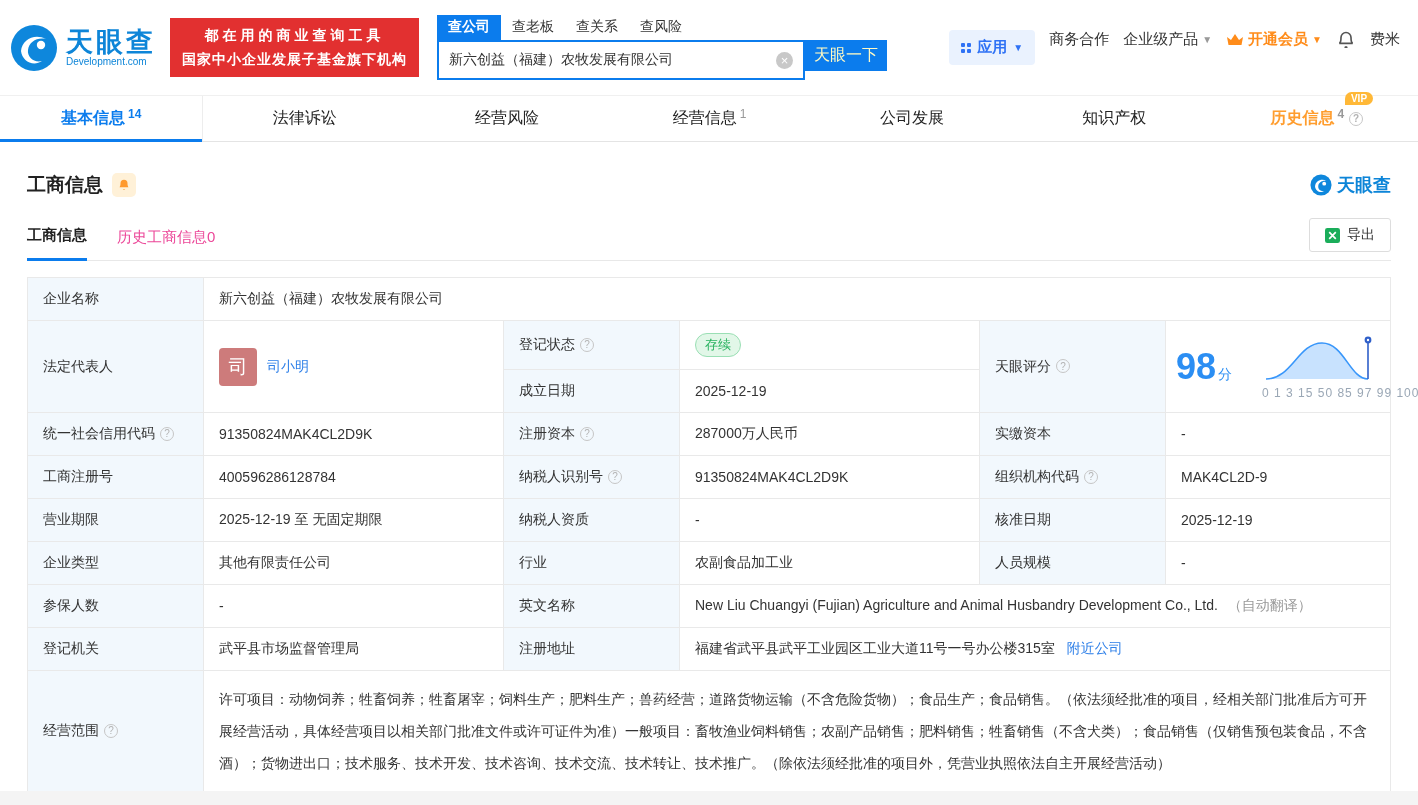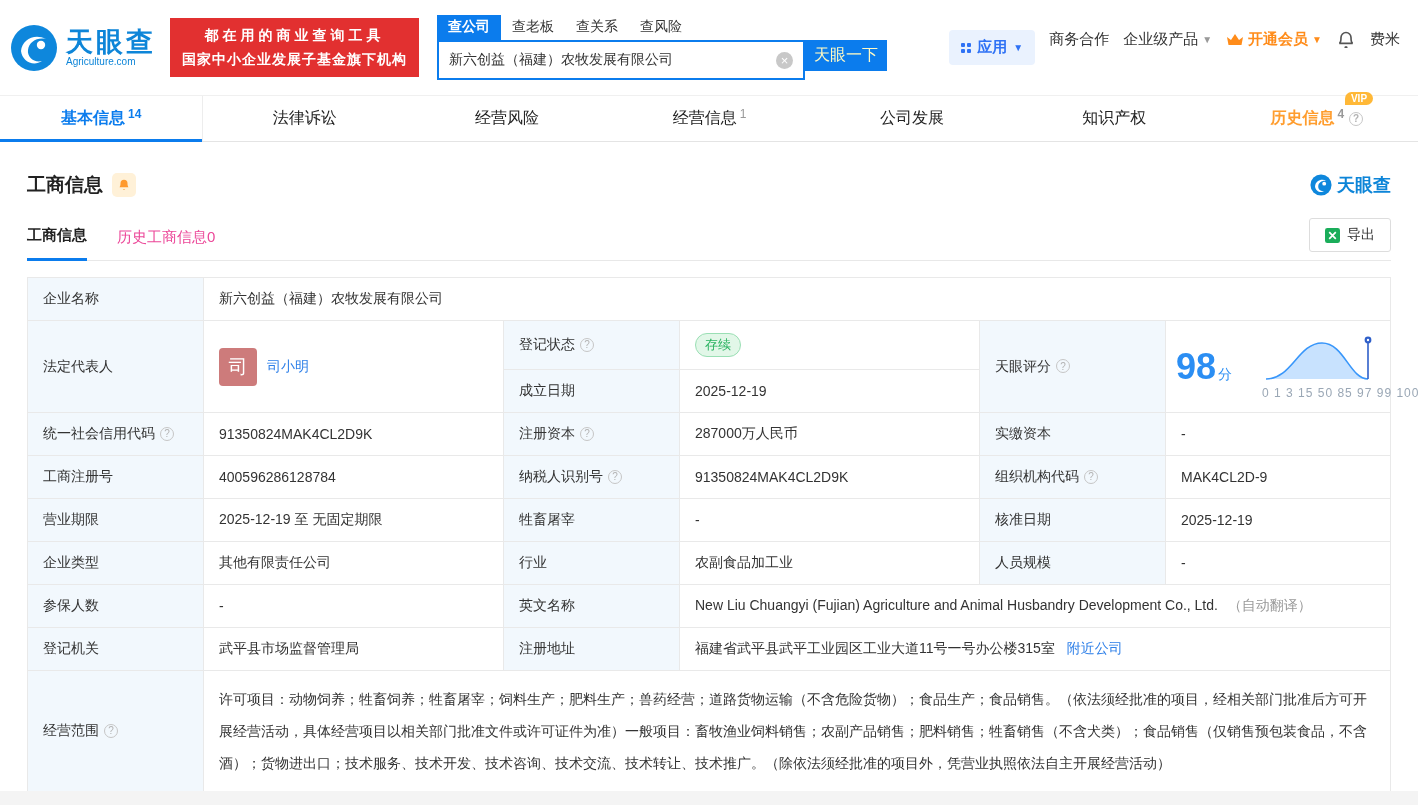--- a/index.html
+++ b/index.html
@@ -92,7 +92,7 @@
     </svg>
     <div class="logo-text">
       <div class="cn">天眼查</div>
-      <div class="en">Agriculture.com</div>
+      <div class="en">Development.com</div>
     </div>
   </div>
 

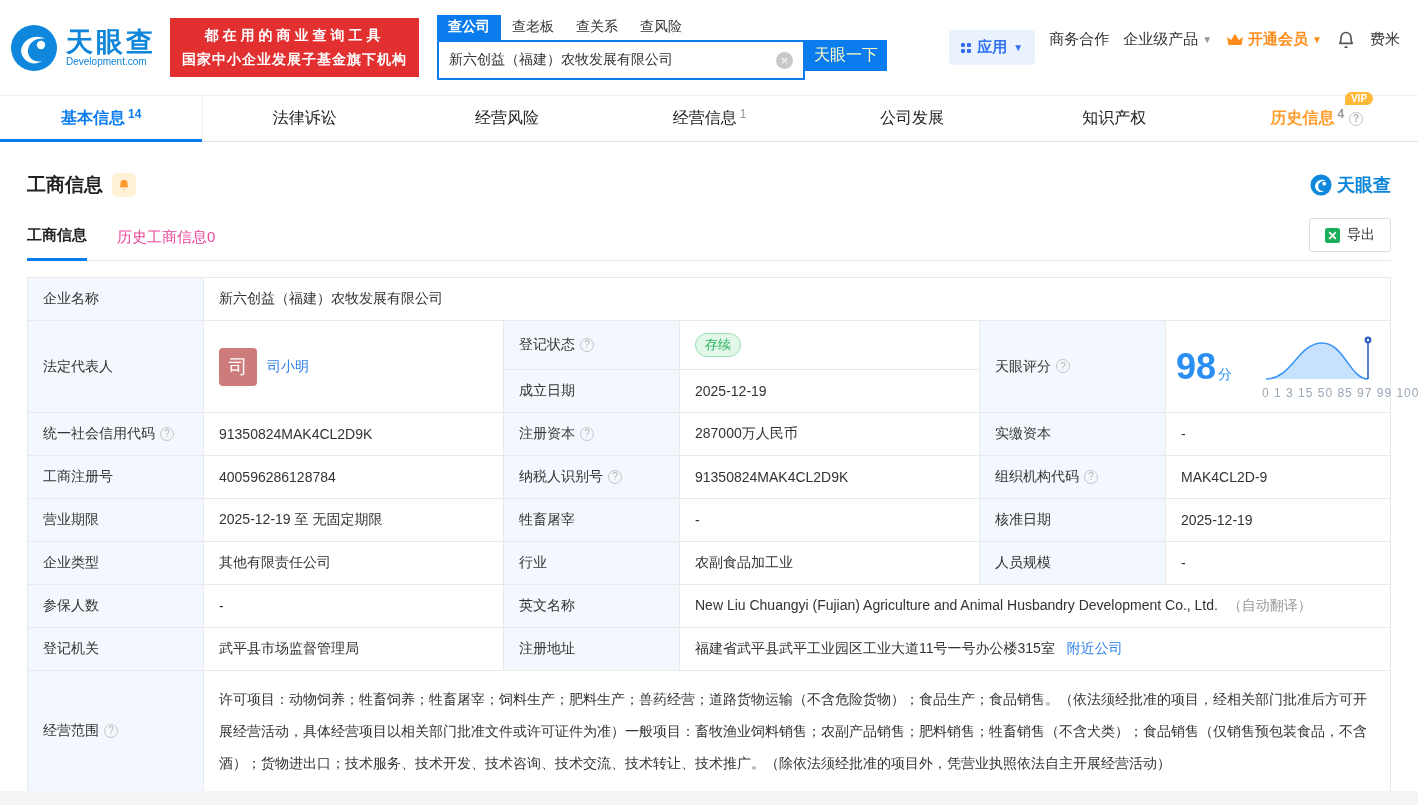--- a/index.html
+++ b/index.html
@@ -314,7 +314,7 @@
     <tr>
       <td class="lbl"><span>营业期限</span></td>
       <td><span>2025-12-19 至 无固定期限</span></td>
-      <td class="lbl"><span>牲畜屠宰</span></td>
+      <td class="lbl"><span>纳税人资质</span></td>
       <td><span>-</span></td>
       <td class="lbl"><span>核准日期</span></td>
       <td><span>2025-12-19</span></td>

